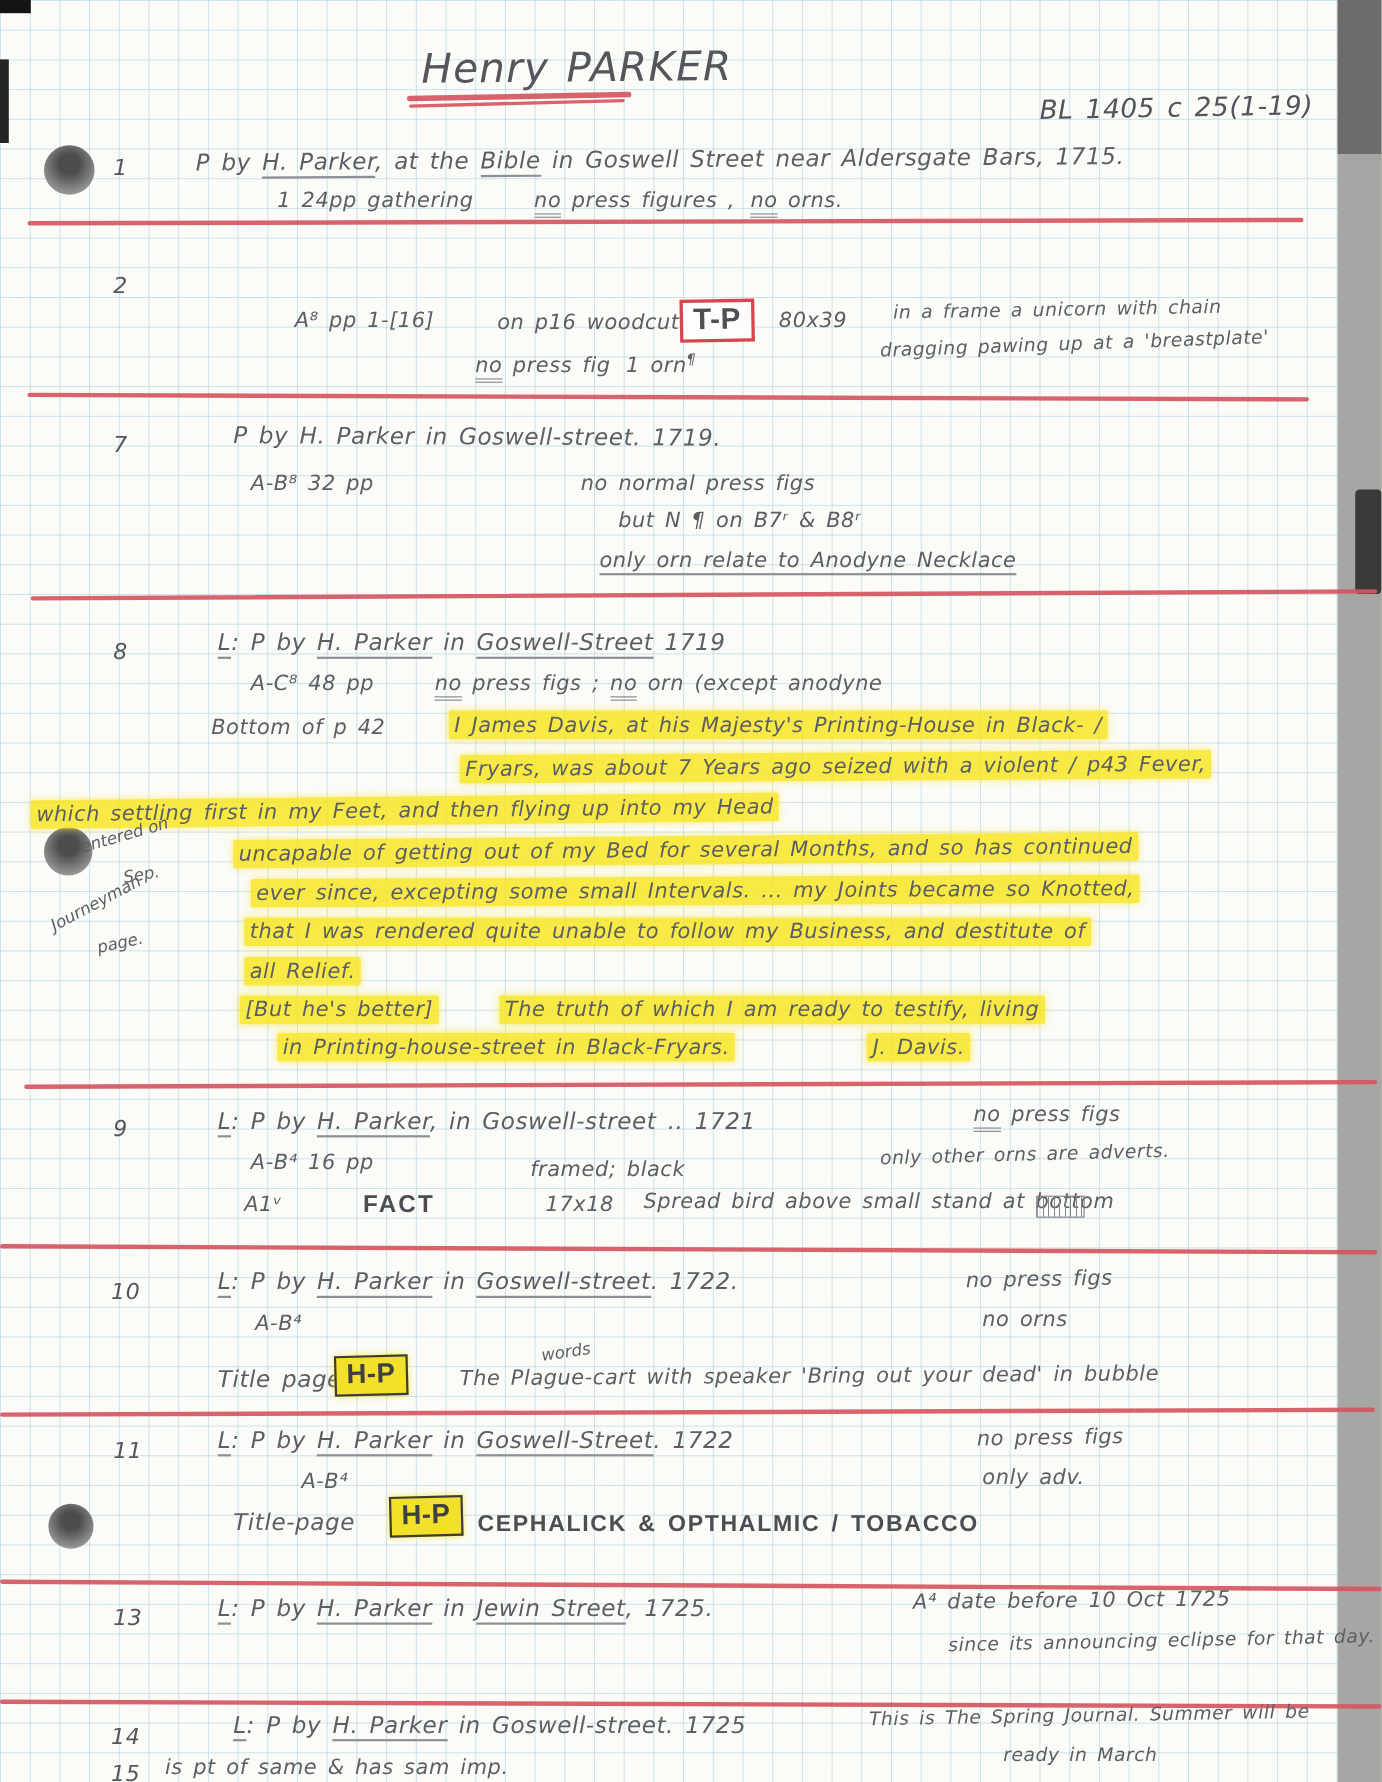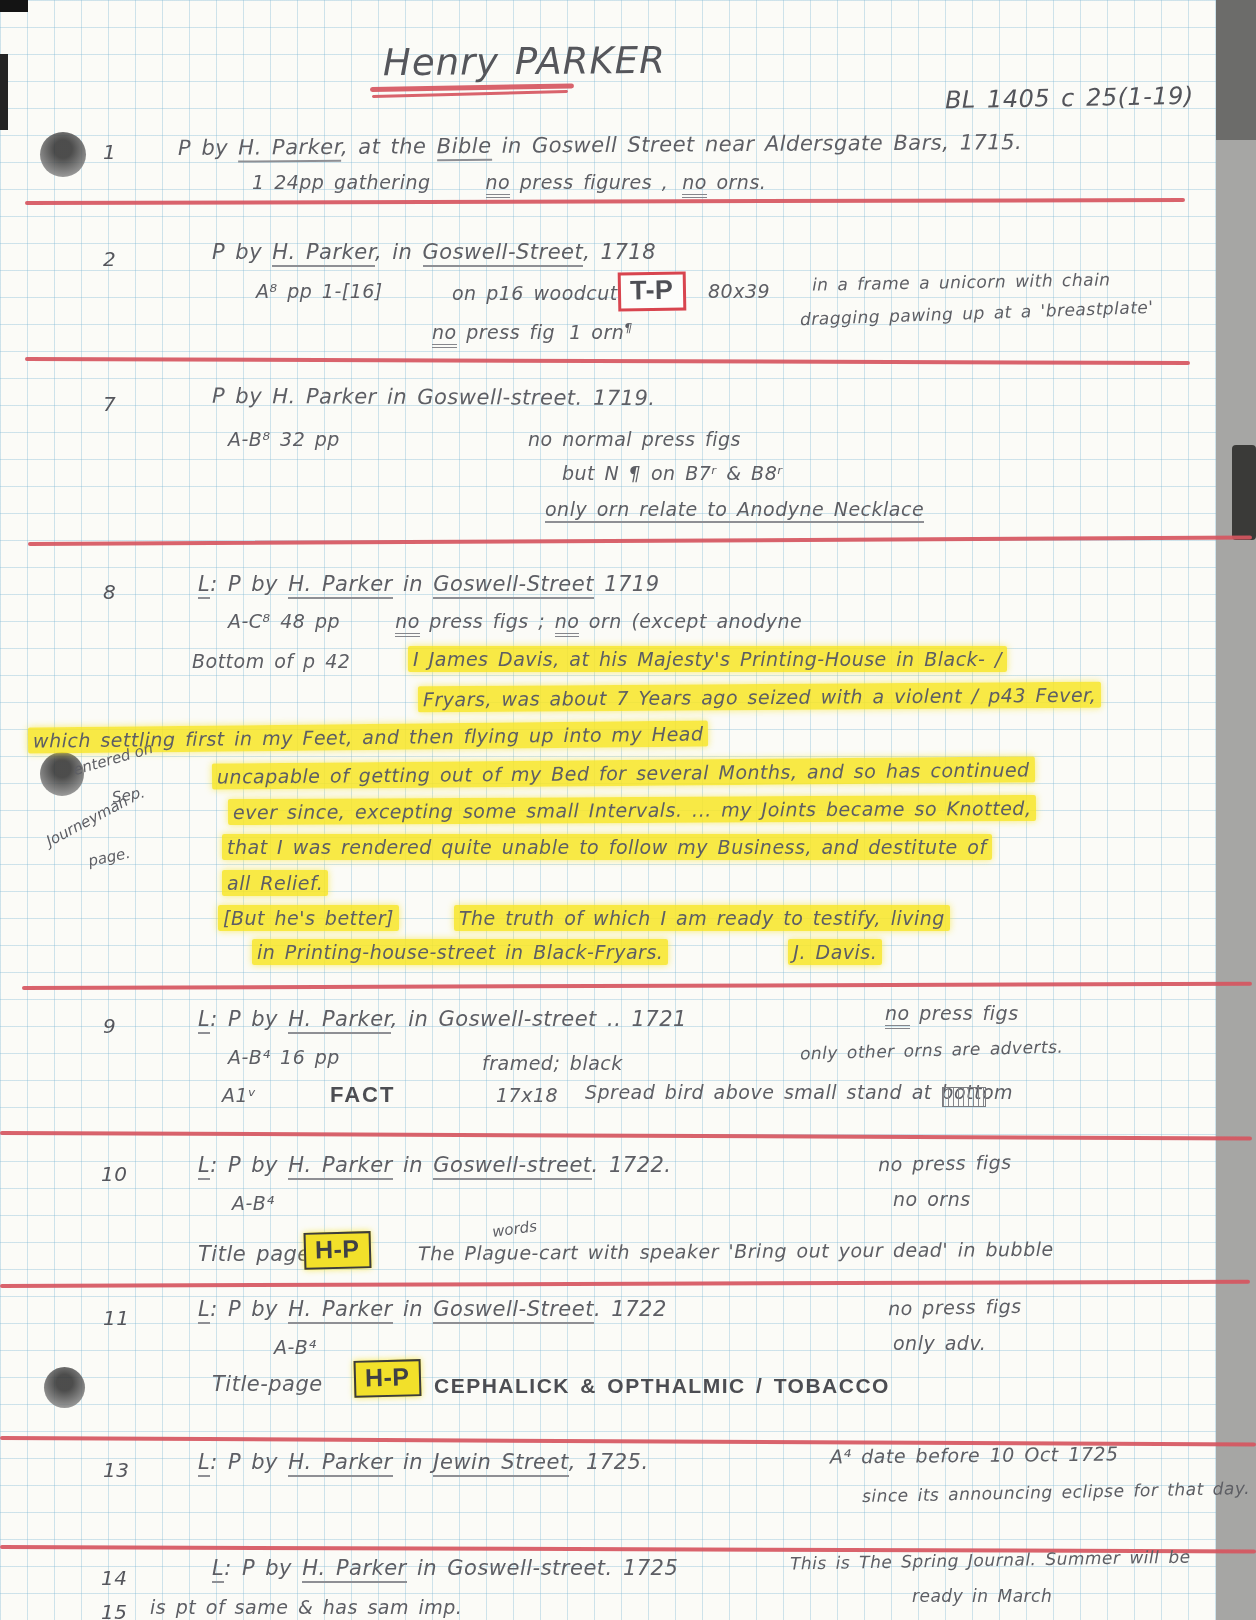--- a/index.html
+++ b/index.html
@@ -70,9 +70,6 @@
   <div class="redline" style="left:25px;top:201px;width:1160px;transform:rotate(-.15deg);"></div>
 
   <div class="line hw num" style="left:103px;top:247px;">2</div>
-  <div class="line hw" style="left:212px;top:240px;">
-    <span>P by </span><span class="u">H. Parker</span><span>, in </span><span class="u">Goswell-Street</span><span>, 1718</span>
-  </div>
   <div class="line hw md" style="left:256px;top:280px;text-align:right;">A⁸   pp 1-[16]</div>
   <div class="line hw md" style="left:452px;top:282px;">on p16  woodcut</div>
   <div class="line" style="left:618px;top:272px;"><span class="tpbox">T-P</span></div>

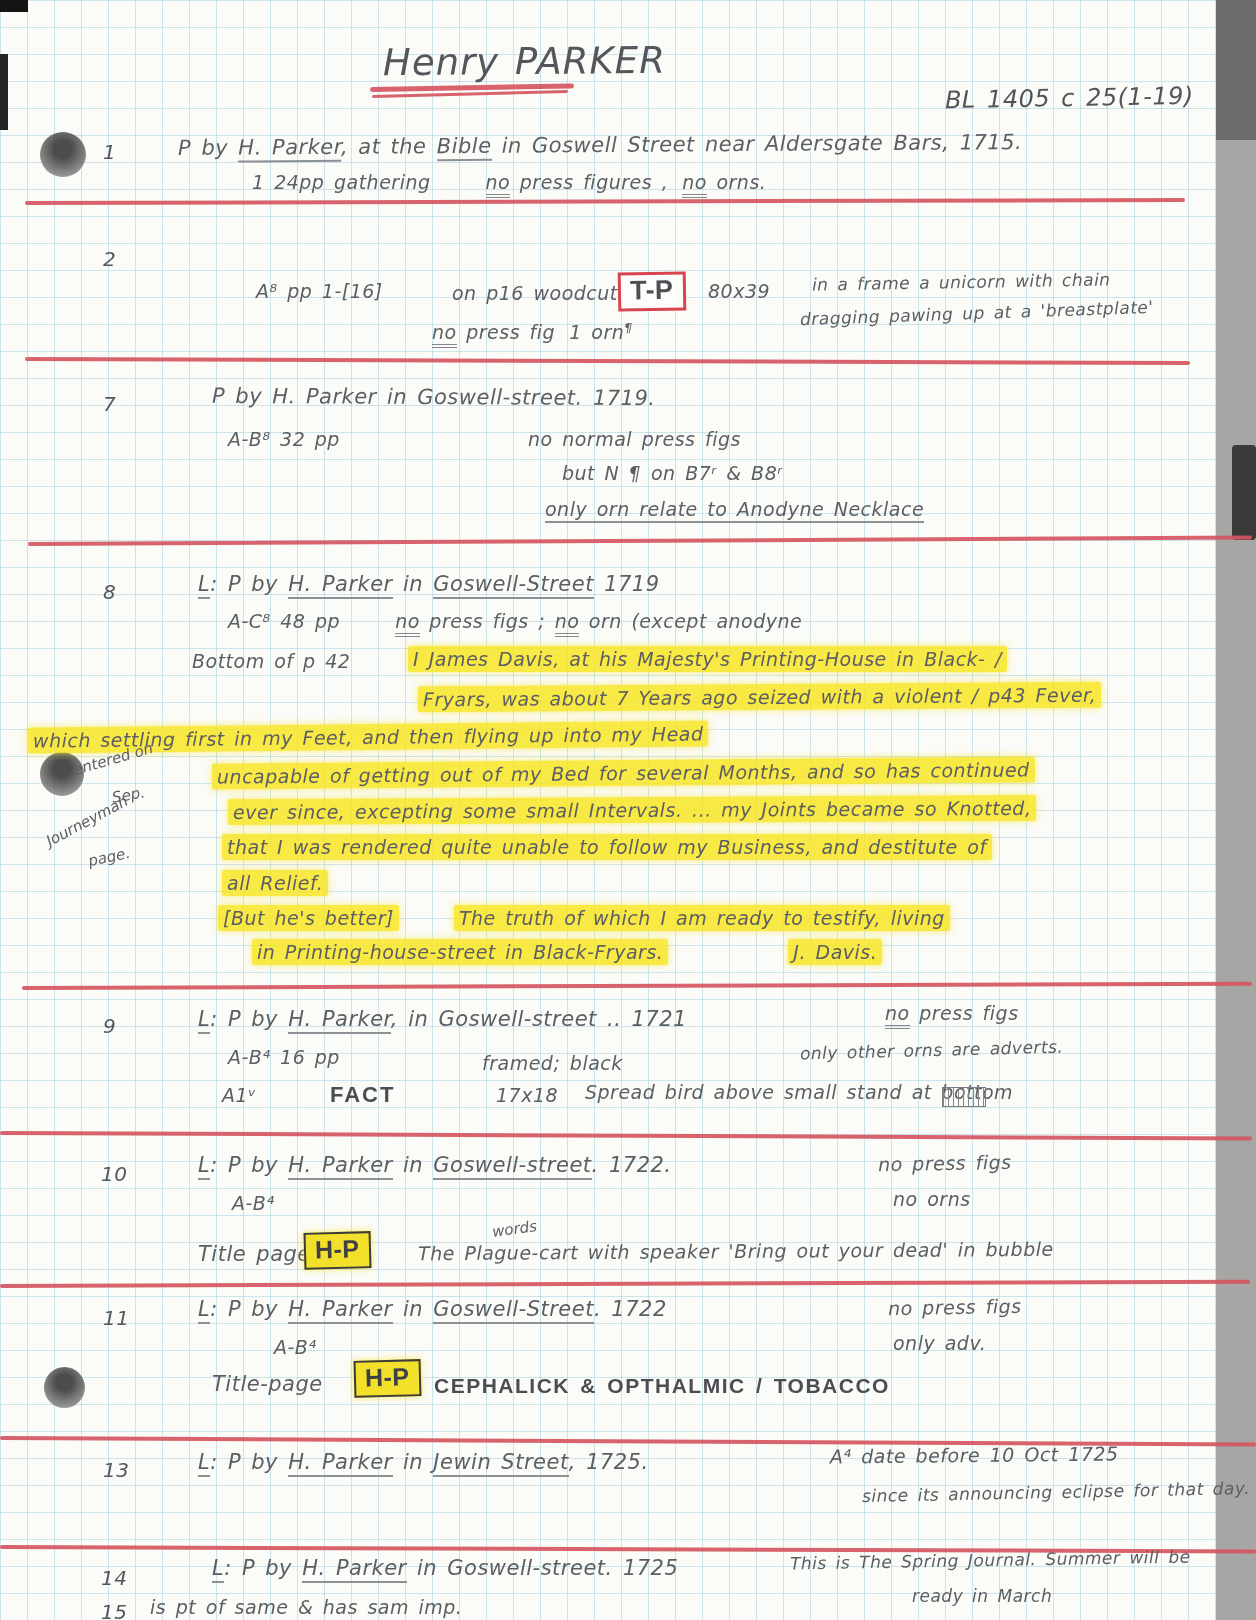--- a/index.html
+++ b/index.html
@@ -70,7 +70,7 @@
   <div class="redline" style="left:25px;top:201px;width:1160px;transform:rotate(-.15deg);"></div>
 
   <div class="line hw num" style="left:103px;top:247px;">2</div>
-  <div class="line hw md" style="left:256px;top:280px;text-align:right;">A⁸   pp 1-[16]</div>
+  <div class="line hw md" style="left:268px;top:280px;text-align:right;">A⁸   pp 1-[16]</div>
   <div class="line hw md" style="left:452px;top:282px;">on p16  woodcut</div>
   <div class="line" style="left:618px;top:272px;"><span class="tpbox">T-P</span></div>
   <div class="line hw md" style="left:708px;top:280px;">80x39</div>

